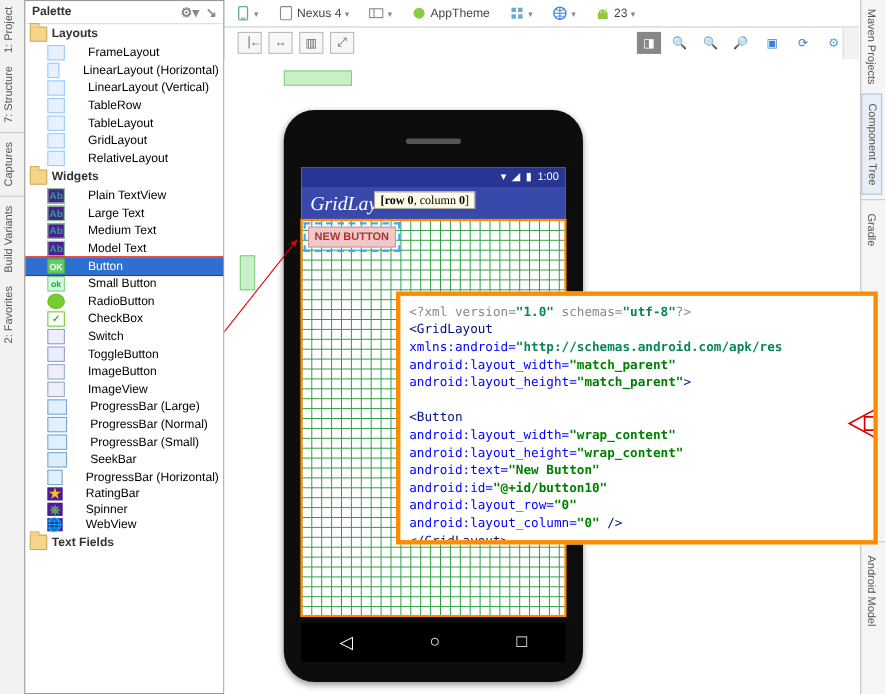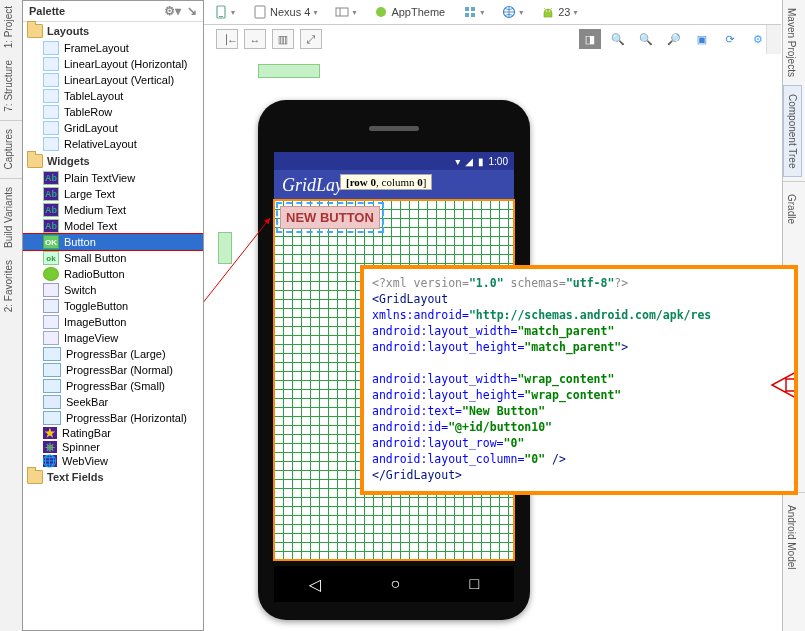--- a/index.html
+++ b/index.html
@@ -15,7 +15,7 @@
   .group-row{display:flex;align-items:center;padding:2px 4px;font-weight:bold;color:#333;gap:4px}
   .group-row .folder{width:14px;height:12px;background:#f6d48a;border:1px solid #c9a94e;border-radius:1px;position:relative}
   .group-row .folder::before{content:"";position:absolute;left:-1px;top:-4px;width:7px;height:3px;background:#f6d48a;border:1px solid #c9a94e;border-bottom:none;border-radius:1px 1px 0 0}
-  .item-row{display:flex;align-items:center;padding:1px 4px 1px 20px;gap:5px;white-space:nowrap}
+  .item-row{display:flex;align-items:center;padding:1px 4px 1px 20px;gap:21px;white-space:nowrap}
   .item-row.selected{background:#2f6fd0;color:#fff}
   .item-row.boxed{outline:1px solid #d00}
   .ico{width:14px;height:12px;display:inline-flex;align-items:center;justify-content:center;font-size:9px;font-weight:bold;border:1px solid #999;background:#4c1d95;color:#555}

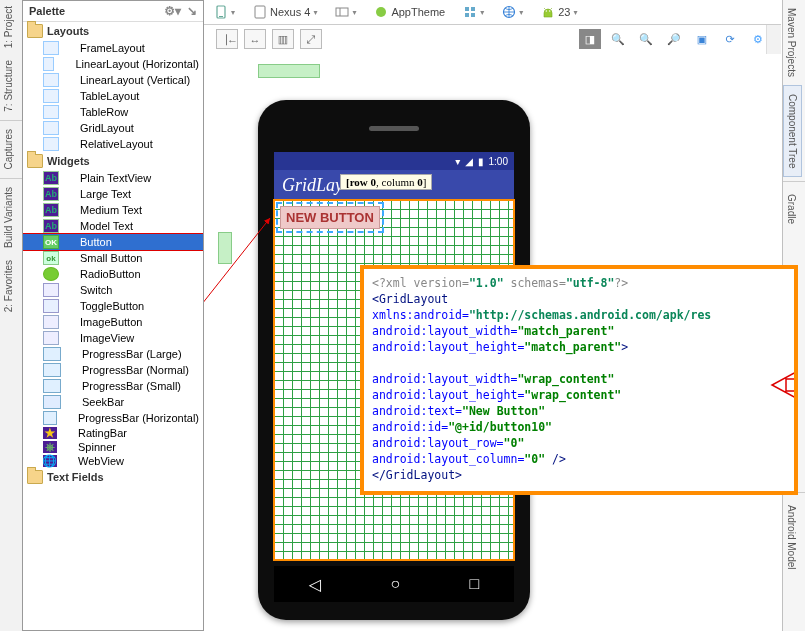--- a/index.html
+++ b/index.html
@@ -116,11 +116,11 @@
       </div>
     <div class="item-row">
         <span class="ico lay"></span>
+        <span>TableRow</span>
+      </div>
+    <div class="item-row">
+        <span class="ico lay"></span>
         <span>TableLayout</span>
-      </div>
-    <div class="item-row">
-        <span class="ico lay"></span>
-        <span>TableRow</span>
       </div>
     <div class="item-row">
         <span class="ico lay"></span>

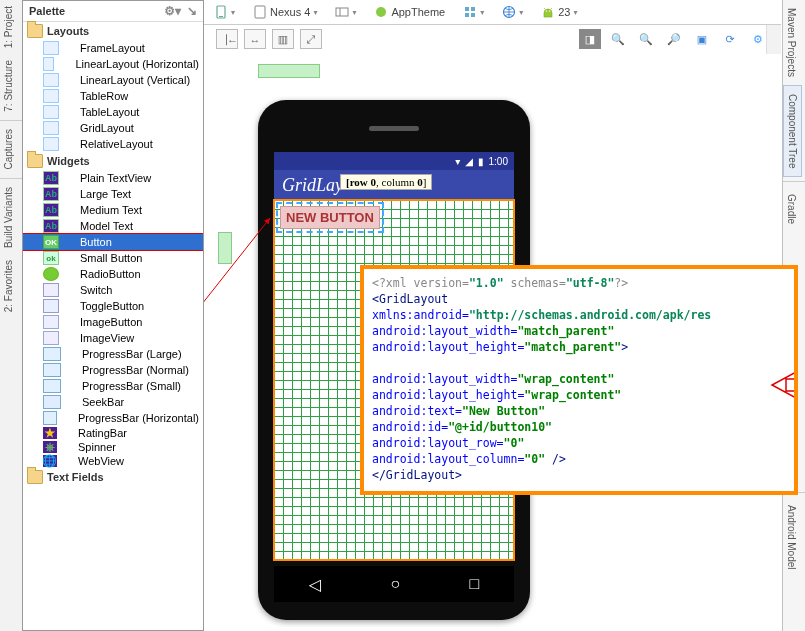--- a/index.html
+++ b/index.html
@@ -55,7 +55,7 @@
   .app-body{position:absolute;left:0;right:0;top:48px;bottom:0;background:#fff}
   .grid-overlay{position:absolute;inset:0;background-image:linear-gradient(to right,#2ea043 0 1px,transparent 1px 100%),linear-gradient(to bottom,#2ea043 0 1px,transparent 1px 100%);background-size:9px 9px;outline:2px solid #ff8c00;outline-offset:-1px}
   .new-btn-sel{position:absolute;left:2px;top:2px;border:2px dashed #3da9ff;padding:2px}
-  .new-btn{background:#efc9c9;border:1px solid #c99;color:#a33;font-size:13px;font-weight:bold;padding:3px 5px}
+  .new-btn{background:#efc9c9;border:1px solid #c99;color:#a33;font-size:10px;font-weight:bold;padding:3px 5px}
   .nav-bar{position:absolute;left:16px;right:16px;bottom:18px;height:36px;background:#000;display:flex;align-items:center;justify-content:space-around;color:#fff}
   .nav-bar span{font-size:16px}
   

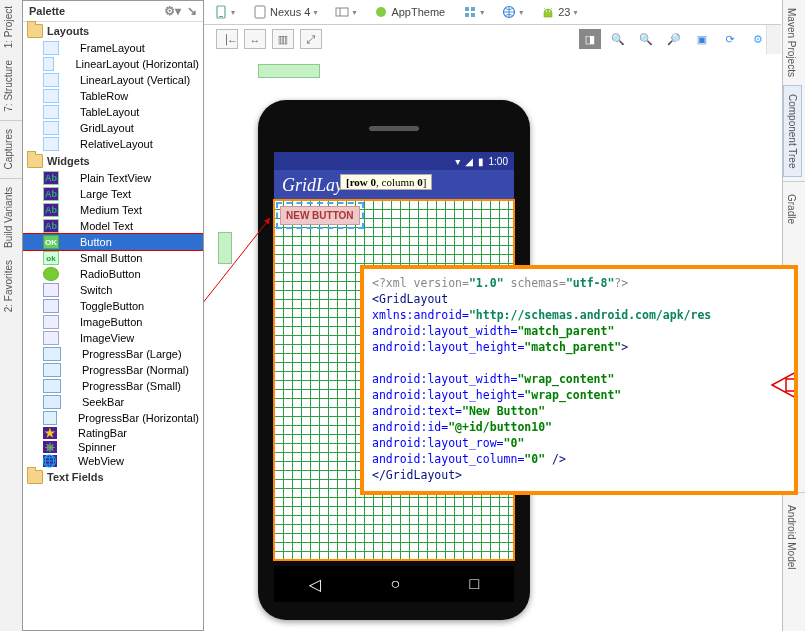--- a/index.html
+++ b/index.html
@@ -164,6 +164,10 @@
         <span>RadioButton</span>
       </div>
     <div class="item-row">
+        <span class="ico chk"></span>
+        <span>CheckBox</span>
+      </div>
+    <div class="item-row">
         <span class="ico sw"></span>
         <span>Switch</span>
       </div>

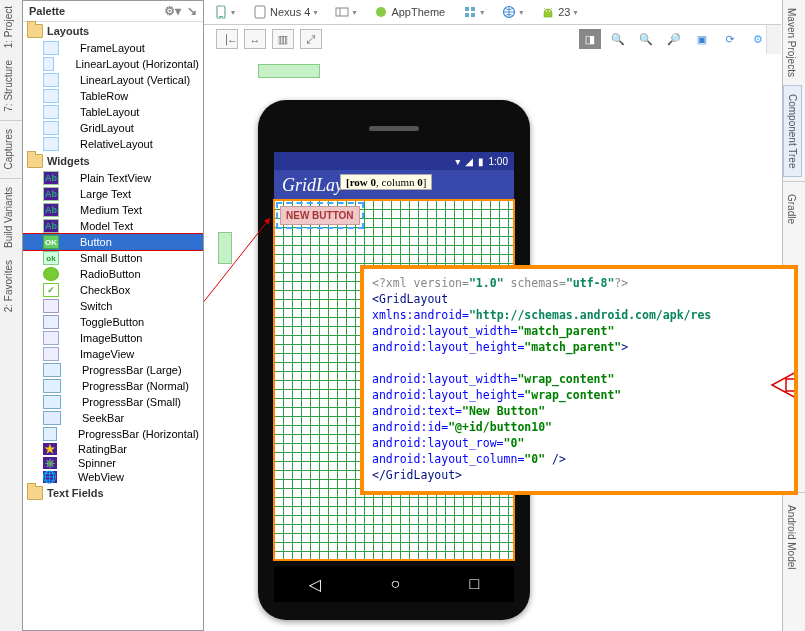--- a/index.html
+++ b/index.html
@@ -350,6 +350,7 @@
   <div><span class="t-attr">    android:layout_width=</span><span class="t-valr">"match_parent"</span></div>
   <div><span class="t-attr">    android:layout_height=</span><span class="t-valr">"match_parent"</span><span class="t-tag">&gt;</span></div>
   <div>&nbsp;</div>
+  <div><span class="t-tag">    &lt;Button</span></div>
   <div><span class="t-attr">        android:layout_width=</span><span class="t-valr">"wrap_content"</span></div>
   <div><span class="t-attr">        android:layout_height=</span><span class="t-valr">"wrap_content"</span></div>
   <div><span class="t-attr">        android:text=</span><span class="t-valr">"New Button"</span></div>

